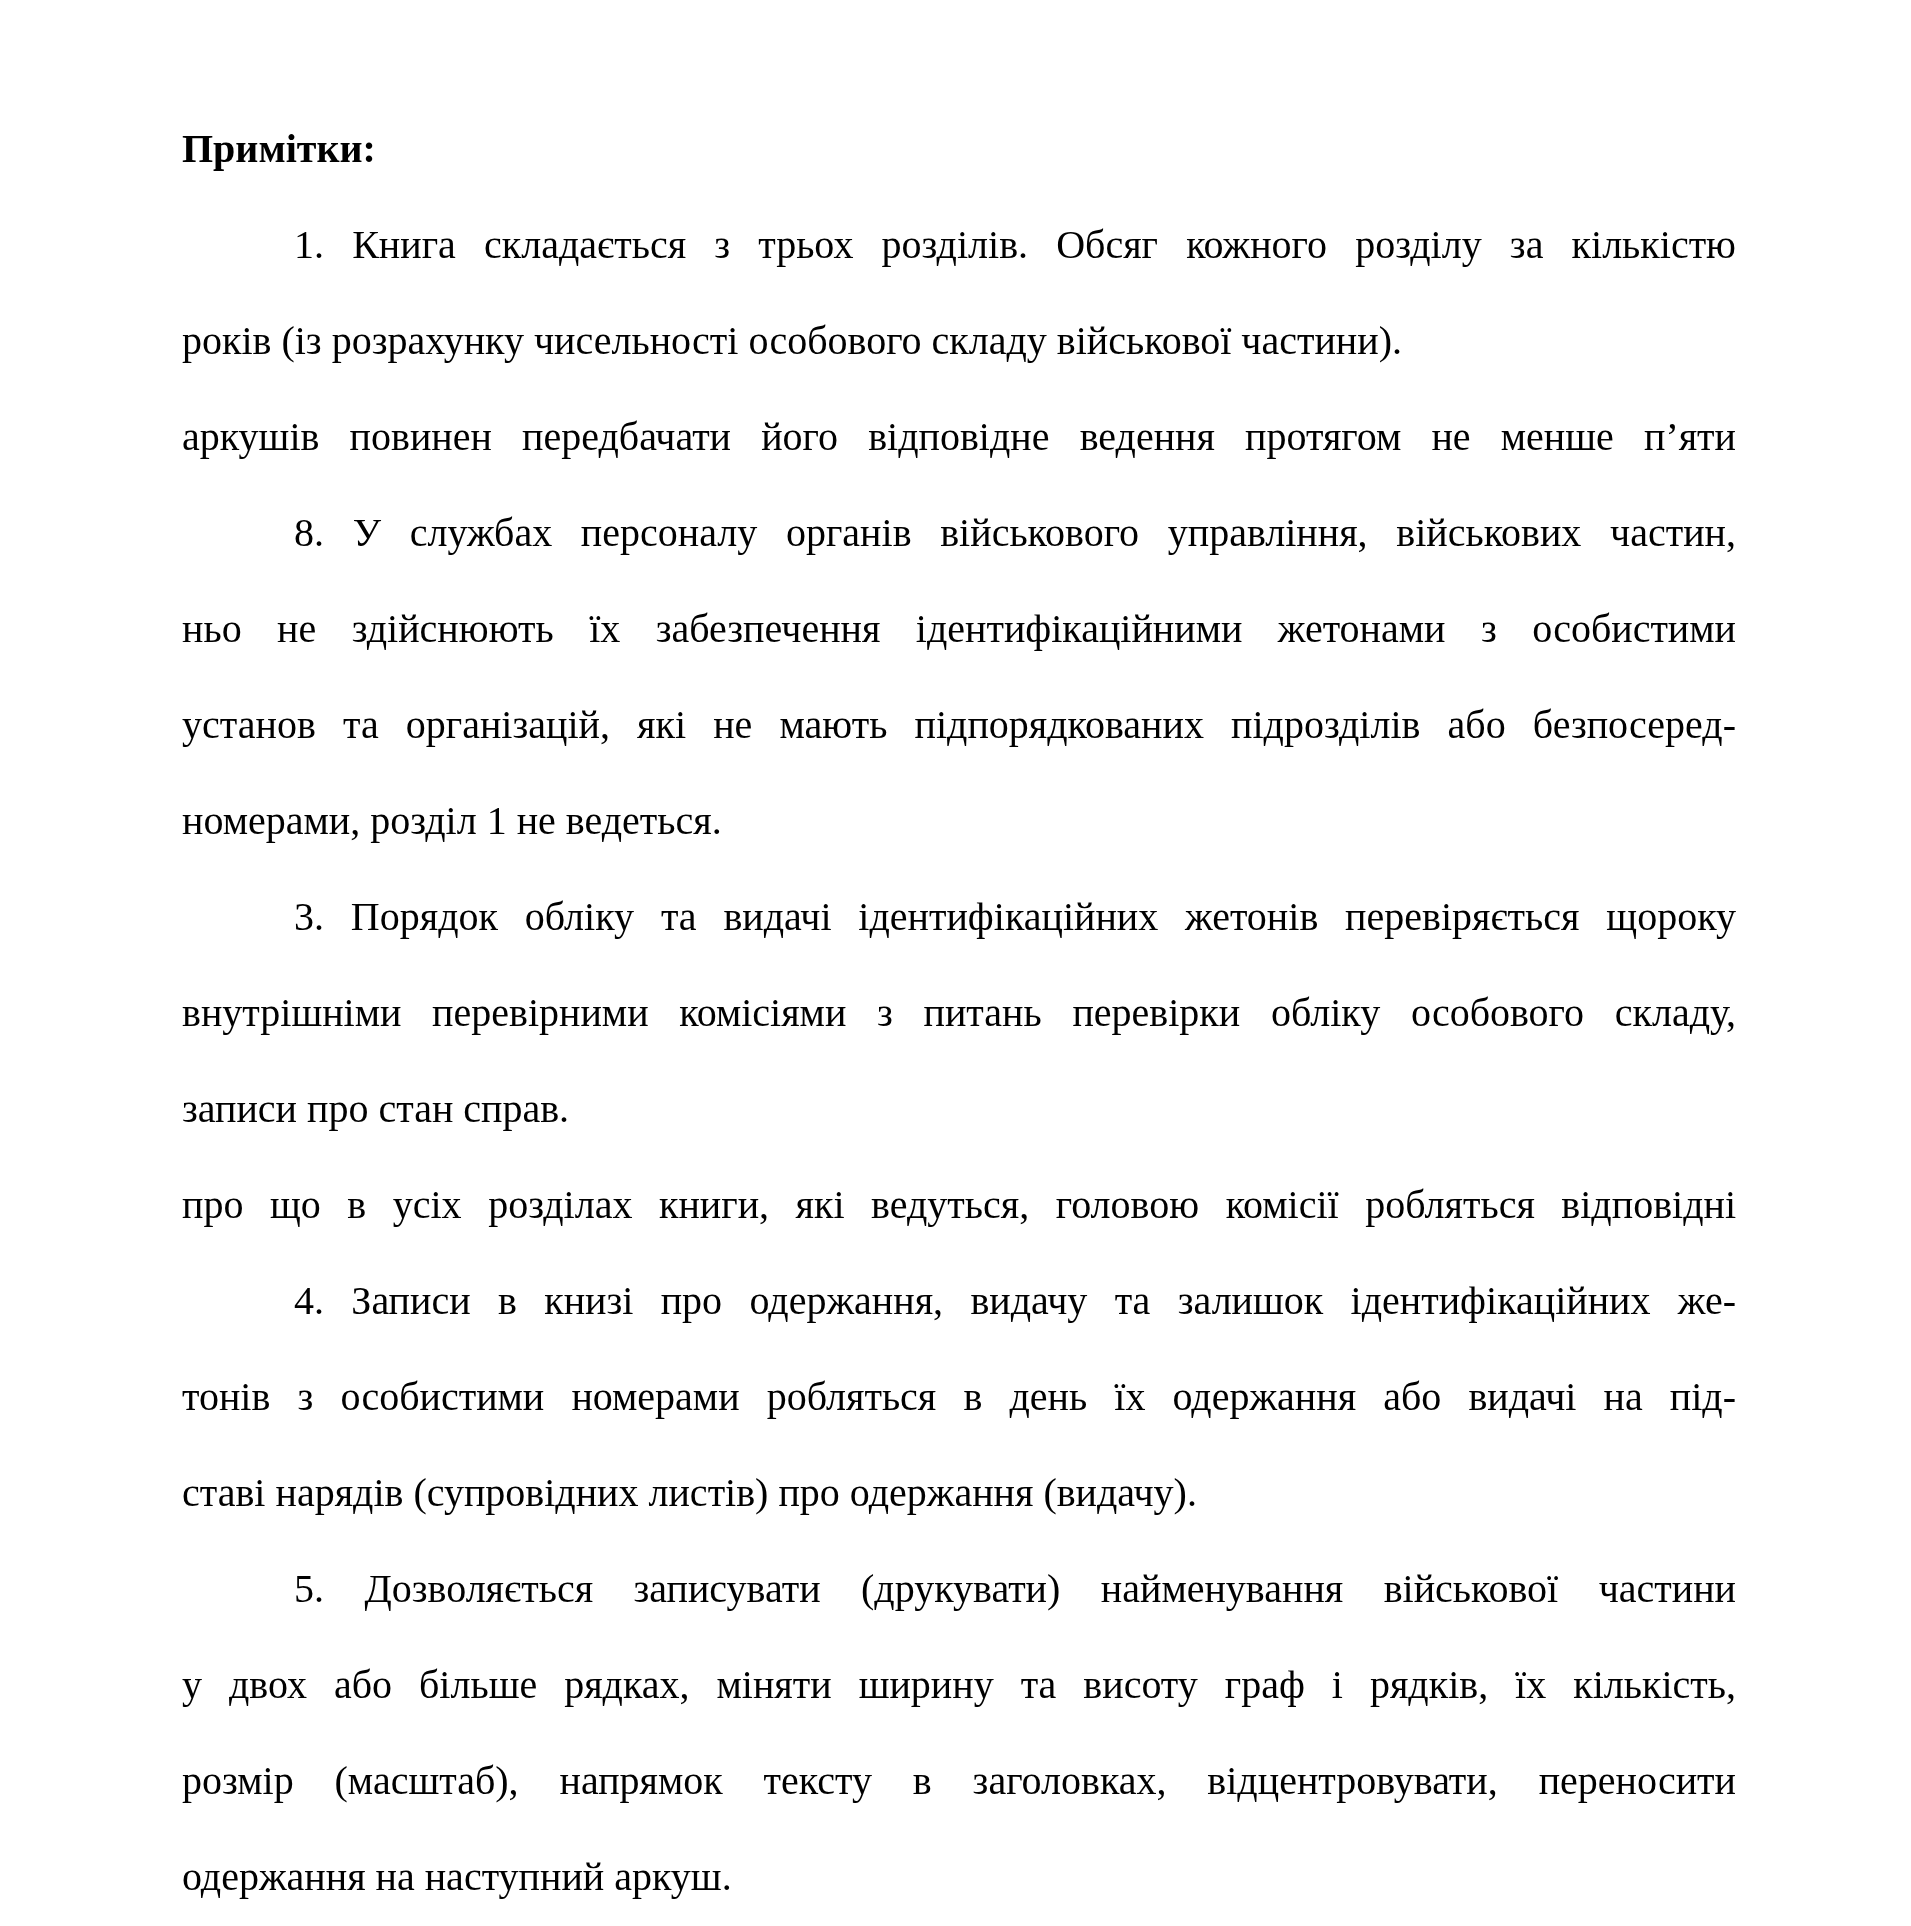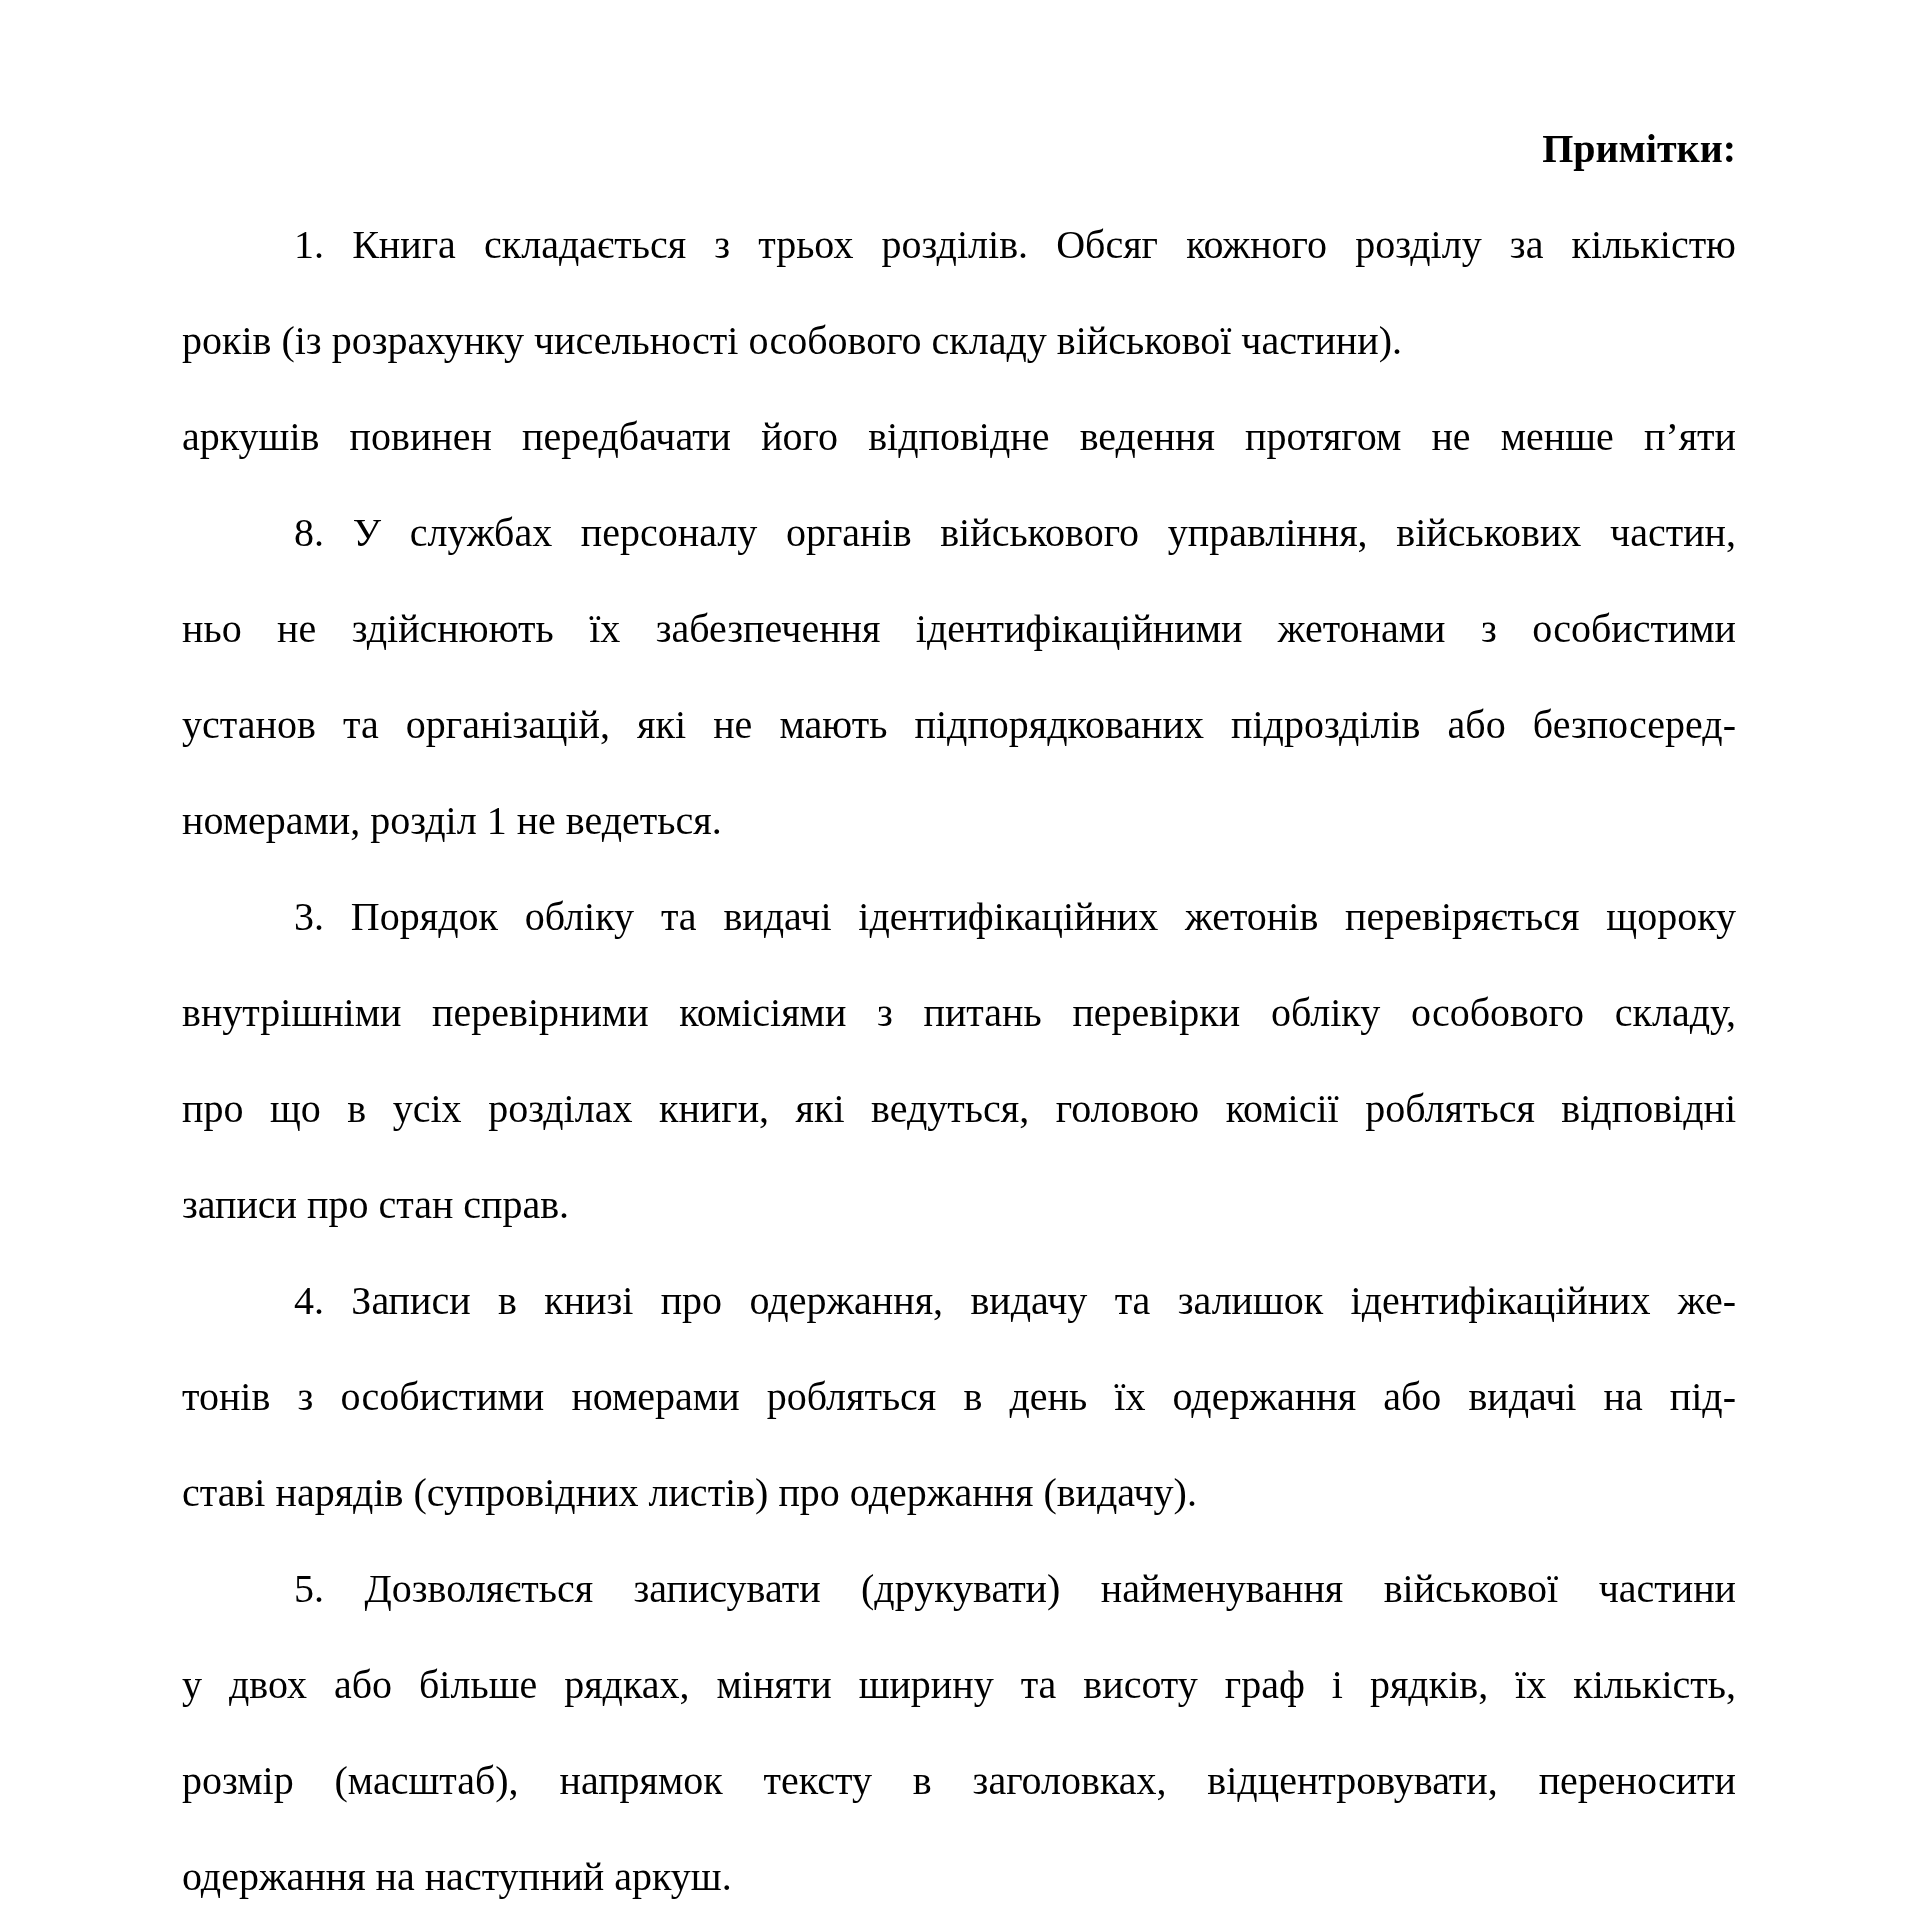--- a/index.html
+++ b/index.html
@@ -32,7 +32,7 @@
     font-size: 40px;
     line-height: 52px;
     font-weight: bold;
-    text-align: right;
+    text-align: left;
   }
   .line {
     font-size: 40px;

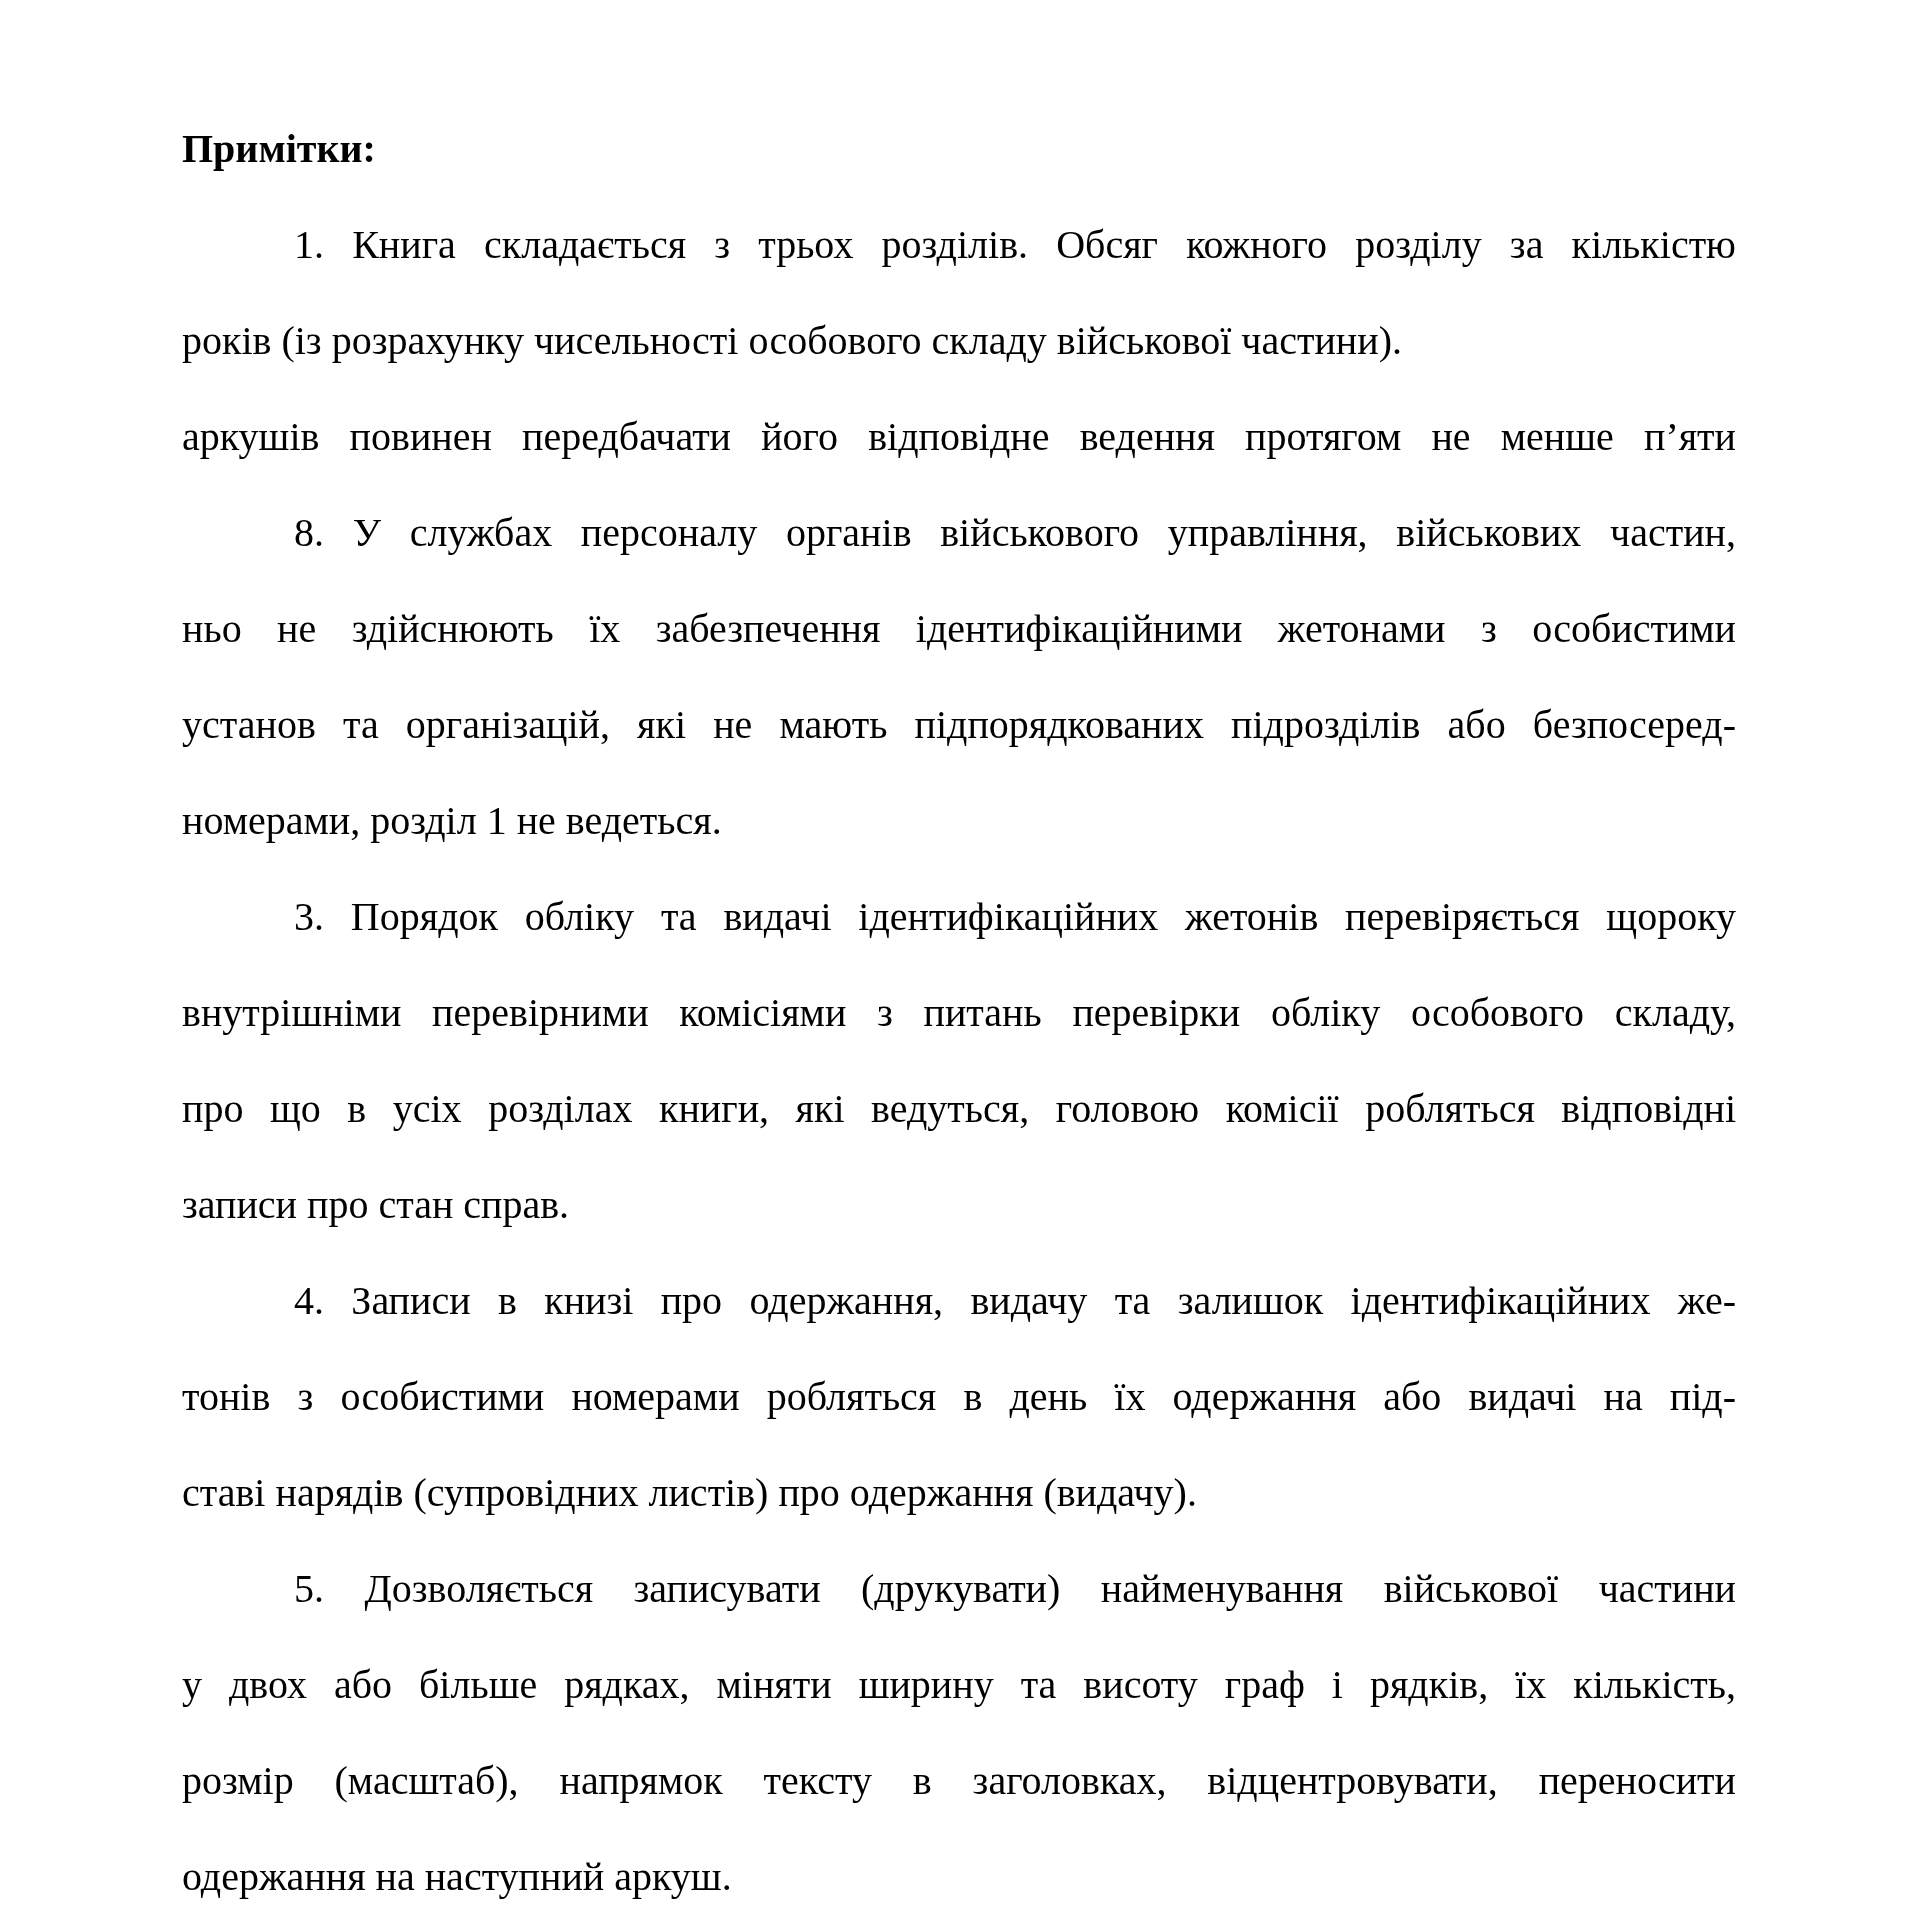--- a/index.html
+++ b/index.html
@@ -65,8 +65,8 @@
         <div class="line last">номерами, розділ 1 не ведеться.</div>
         <div class="line first">3. Порядок обліку та видачі ідентифікаційних жетонів перевіряється щороку</div>
         <div class="line">внутрішніми перевірними комісіями з питань перевірки обліку особового складу,</div>
+        <div class="line last">записи про стан справ.</div>
         <div class="line">про що в усіх розділах книги, які ведуться, головою комісії робляться відповідні</div>
-        <div class="line last">записи про стан справ.</div>
         <div class="line first">4. Записи в книзі про одержання, видачу та залишок ідентифікаційних же-</div>
         <div class="line">тонів з особистими номерами робляться в день їх одержання або видачі на під-</div>
         <div class="line last">ставі нарядів (супровідних листів) про одержання (видачу).</div>

